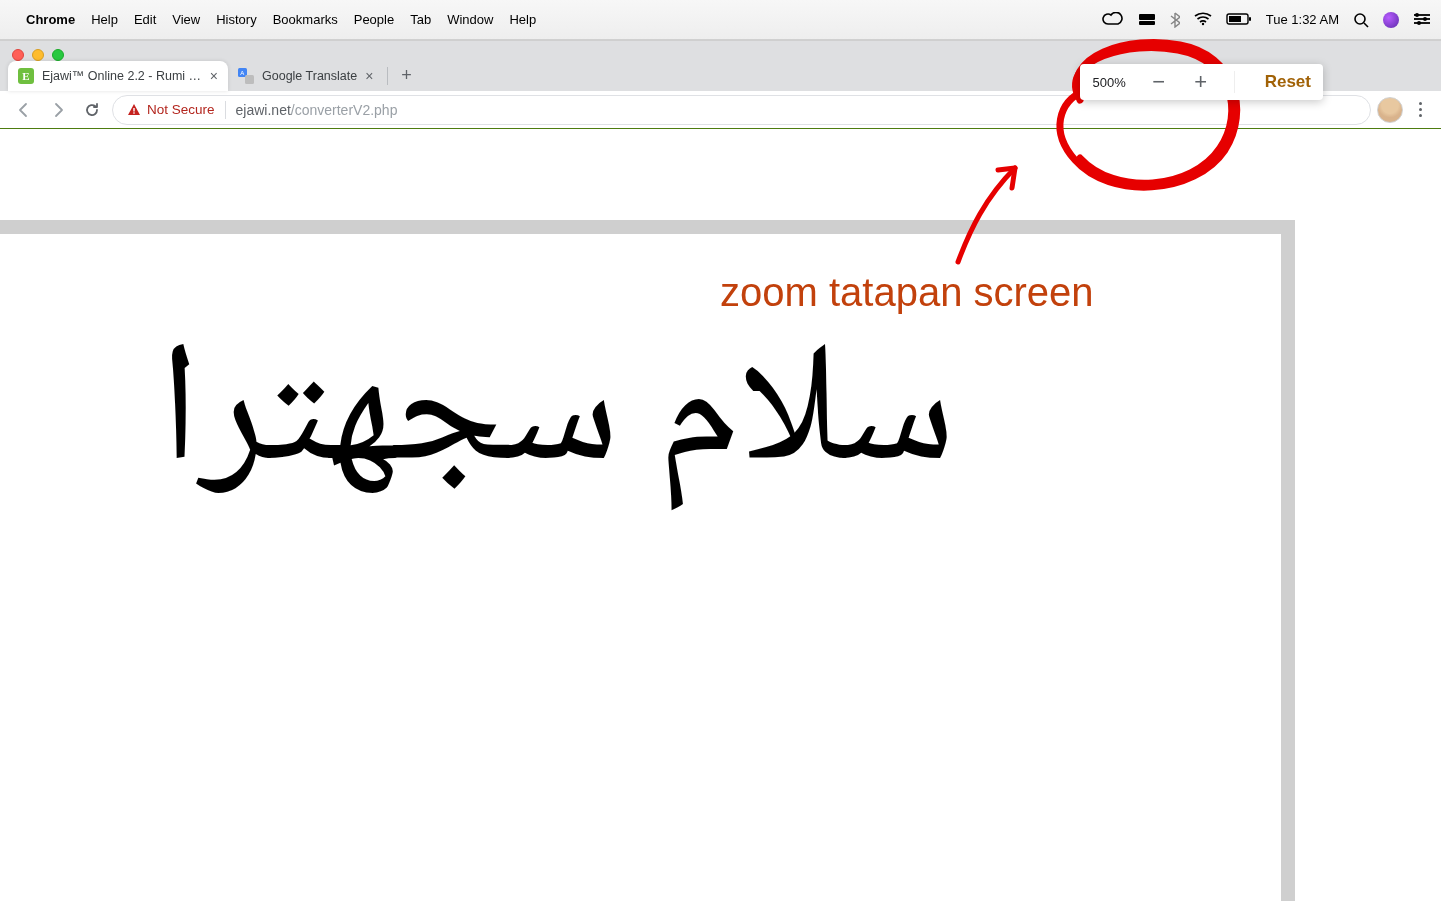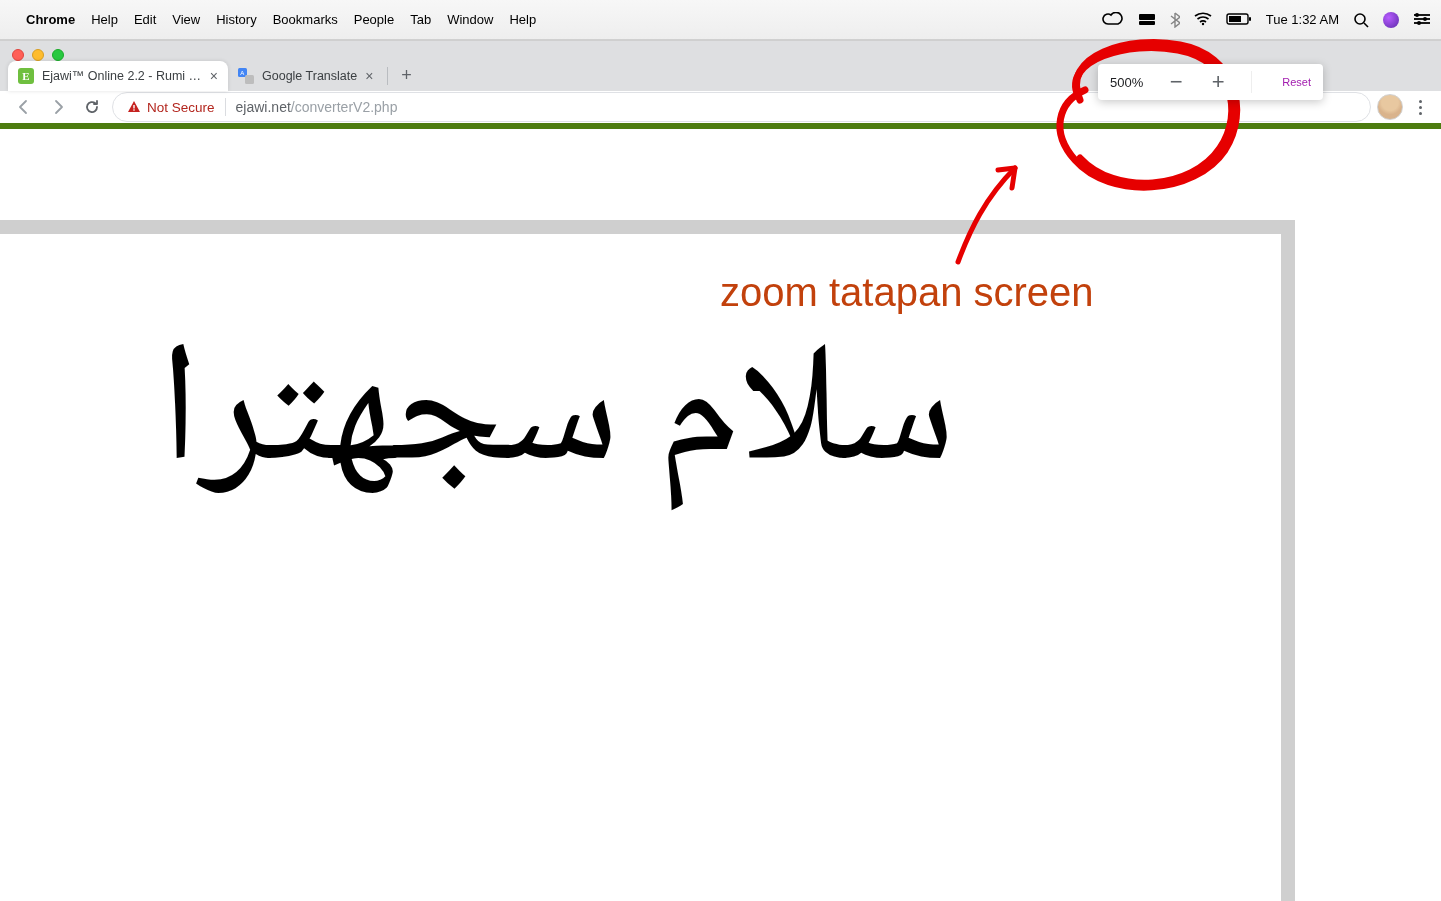--- a/index.html
+++ b/index.html
@@ -48,7 +48,7 @@
   .zoom-popup { position: absolute; top: 64px; right: 118px; background: #fff; border-radius: 4px; box-shadow: 0 2px 10px rgba(0,0,0,.22); height: 36px; display: flex; align-items: center; padding: 0 12px; gap: 24px; font-size: 13px; z-index: 5; }
   .zoom-popup .pct { color: #202124; }
   .zoom-popup .zbtn { font-size: 22px; color: #5f6368; line-height: 1; cursor: pointer; width: 18px; text-align: center; }
-  .zoom-popup .reset { color: #a21caf; cursor: pointer; font-size: 11px; padding-left: 6px; }
+  .zoom-popup .reset { color: #a16207; cursor: pointer; font-size: 17px; padding-left: 6px; font-weight: bold; }
   .zoom-popup .vline { width: 1px; height: 22px; background: #eee; }
 
   

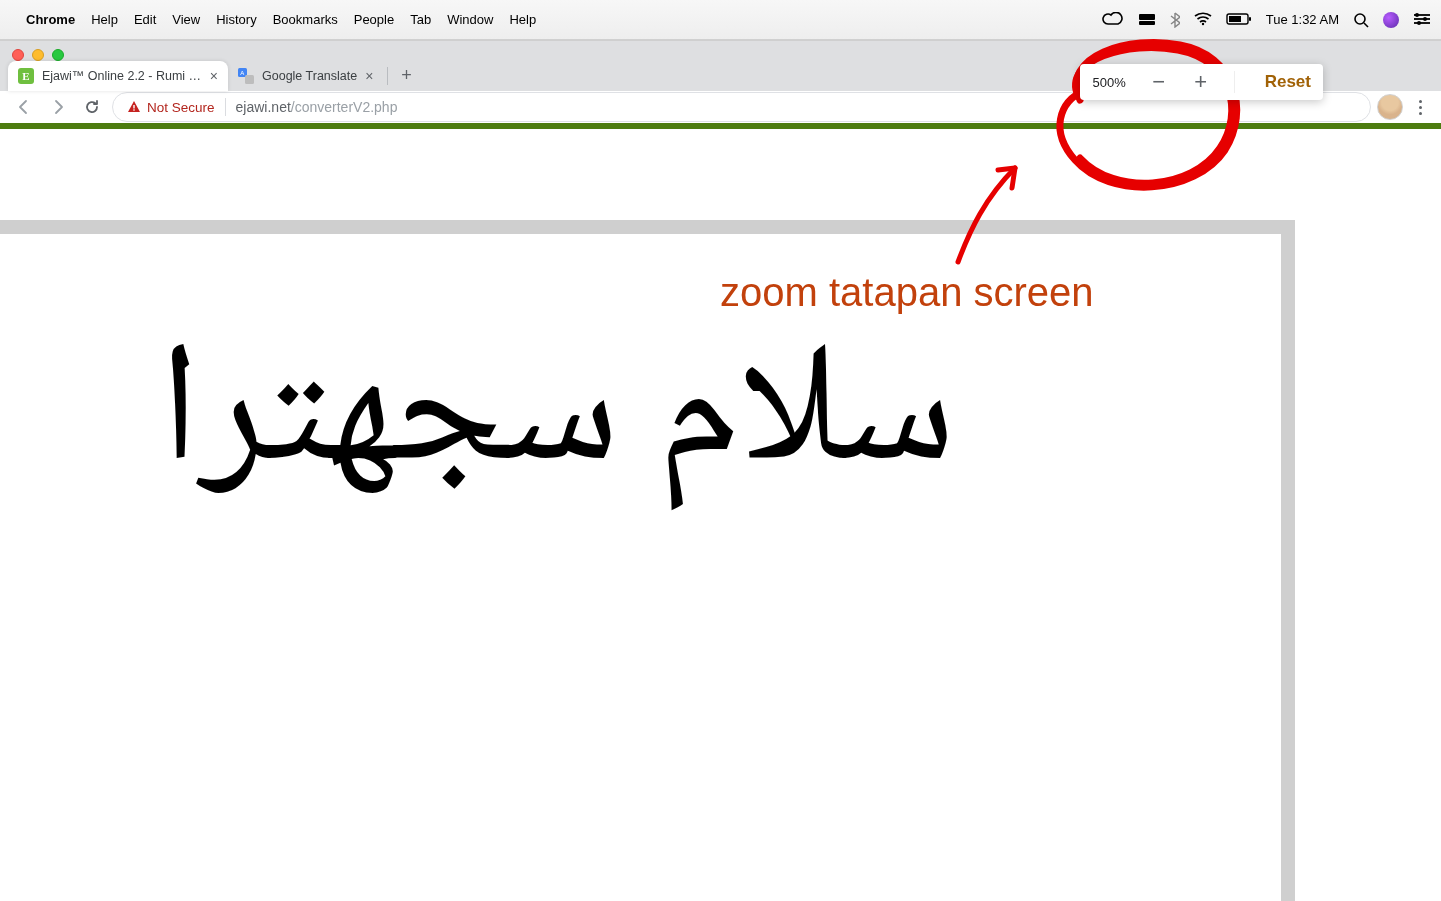--- a/index.html
+++ b/index.html
@@ -32,7 +32,7 @@
   .tab-sep { width: 1px; height: 18px; background: #b9bcc0; margin: 0 4px 6px 4px; }
   .newtab { width: 28px; height: 28px; display: flex; align-items: center; justify-content: center; color: #5f6368; font-size: 18px; border-radius: 50%; margin-bottom: 2px; }
 
-  .toolbar { background: #fff; height: 38px; display: flex; align-items: center; padding: 0 10px; border-bottom: 6px solid #4d7c0f; gap: 6px; }
+  .toolbar { background: #fff; height: 38px; display: flex; align-items: center; padding: 0 10px; border-bottom: 1px solid #4d7c0f; gap: 6px; }
   .navbtn { width: 28px; height: 28px; display: flex; align-items: center; justify-content: center; color: #9aa0a6; border-radius: 50%; }
   .navbtn.enabled { color: #5f6368; }
   .omnibox { flex: 1; display: flex; align-items: center; gap: 10px; height: 30px; border: 1px solid #dfe1e5; border-radius: 16px; padding: 0 14px; font-size: 14px; color: #5f6368; background: #fff; }

